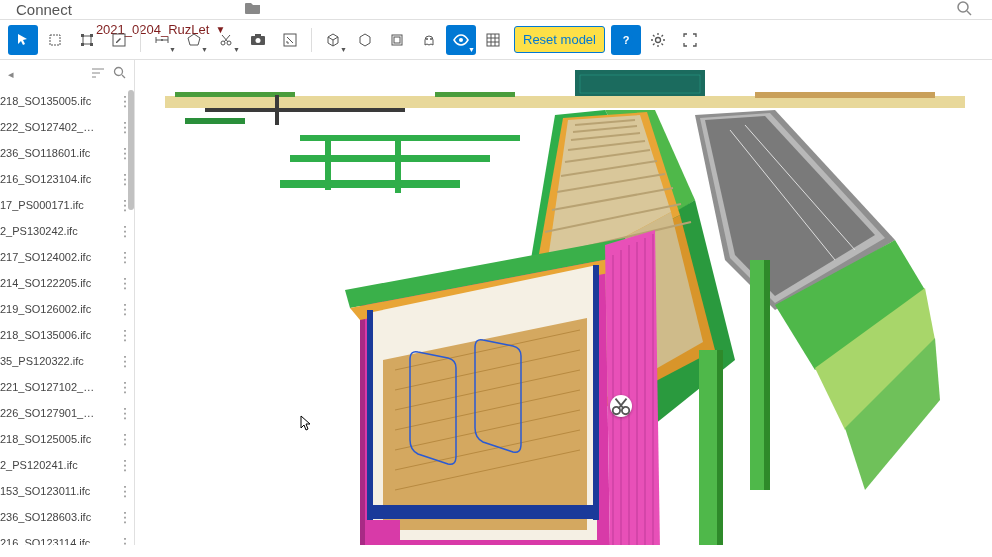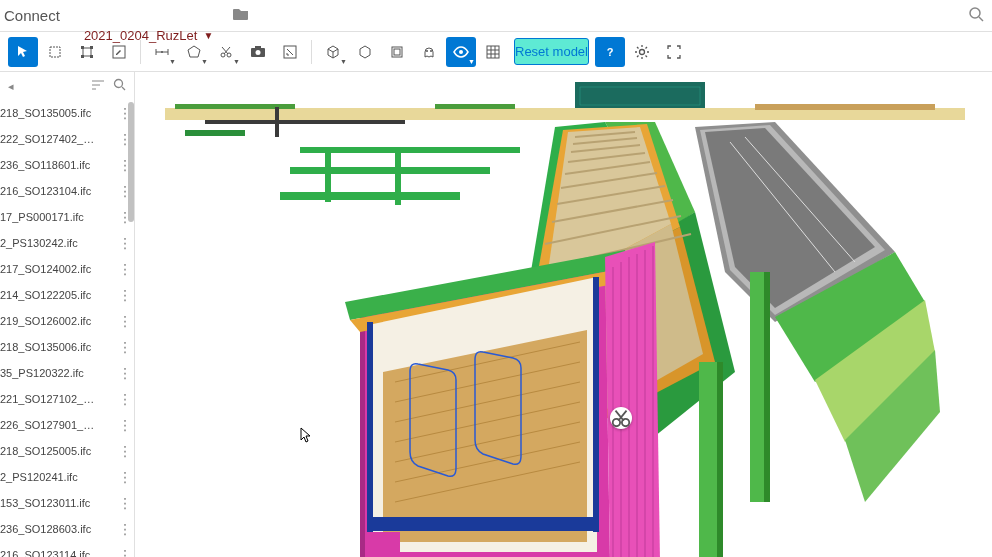--- a/index.html
+++ b/index.html
@@ -5,7 +5,7 @@
 * { box-sizing: border-box; margin: 0; padding: 0; }
 body { font-family: Arial, sans-serif; font-size: 12px; color: #333; background: #fff; overflow: hidden; width: 992px; height: 557px; }
 
-.header { display: flex; align-items: center; height: 32px; border-bottom: 1px solid #e0e0e0; padding: 0 4px; }
+.header { display: flex; align-items: center; height: 20px; border-bottom: 1px solid #e0e0e0; padding: 0 16px; }
 .app-title { font-size: 15px; color: #555; margin-right: 16px; }
 .project-name { font-size: 13px; color: #7f1d1d; padding: 4px 8px; display: flex; align-items: center; cursor: pointer; margin-top: 40px; }
 .project-name .chev { margin-left: 6px; font-size: 10px; }

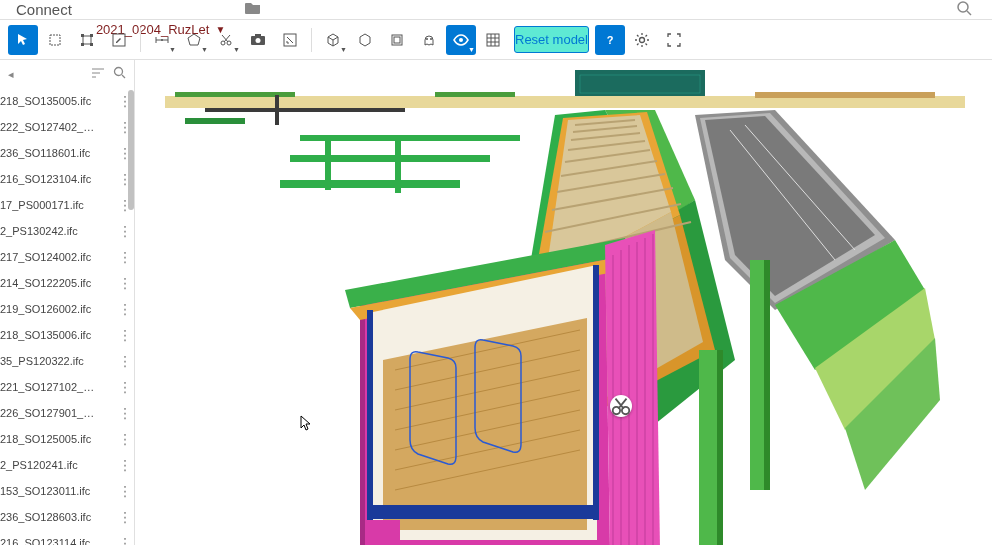--- a/index.html
+++ b/index.html
@@ -18,7 +18,7 @@
 .tool-btn.active { background: #0078d4; color: #fff; }
 .tool-btn .chev-sm { position: absolute; right: 1px; bottom: 2px; font-size: 7px; color: inherit; }
 .tool-sep { width: 1px; height: 24px; background: #ddd; margin: 0 4px; }
-.reset-btn { padding: 5px 0; border: 1px solid #0078d4; color: #0078d4; font-size: 13px; border-radius: 3px; cursor: pointer; background: #5eead4; margin: 0 4px; }
+.reset-btn { padding: 5px 8px; border: 1px solid #0078d4; color: #0078d4; font-size: 13px; border-radius: 3px; cursor: pointer; background: #fde047; margin: 0 4px; }
 
 .main { display: flex; height: calc(557px - 72px); }
 .sidebar { width: 135px; border-right: 1px solid #e0e0e0; display: flex; flex-direction: column; background: #fff; position: relative; }

